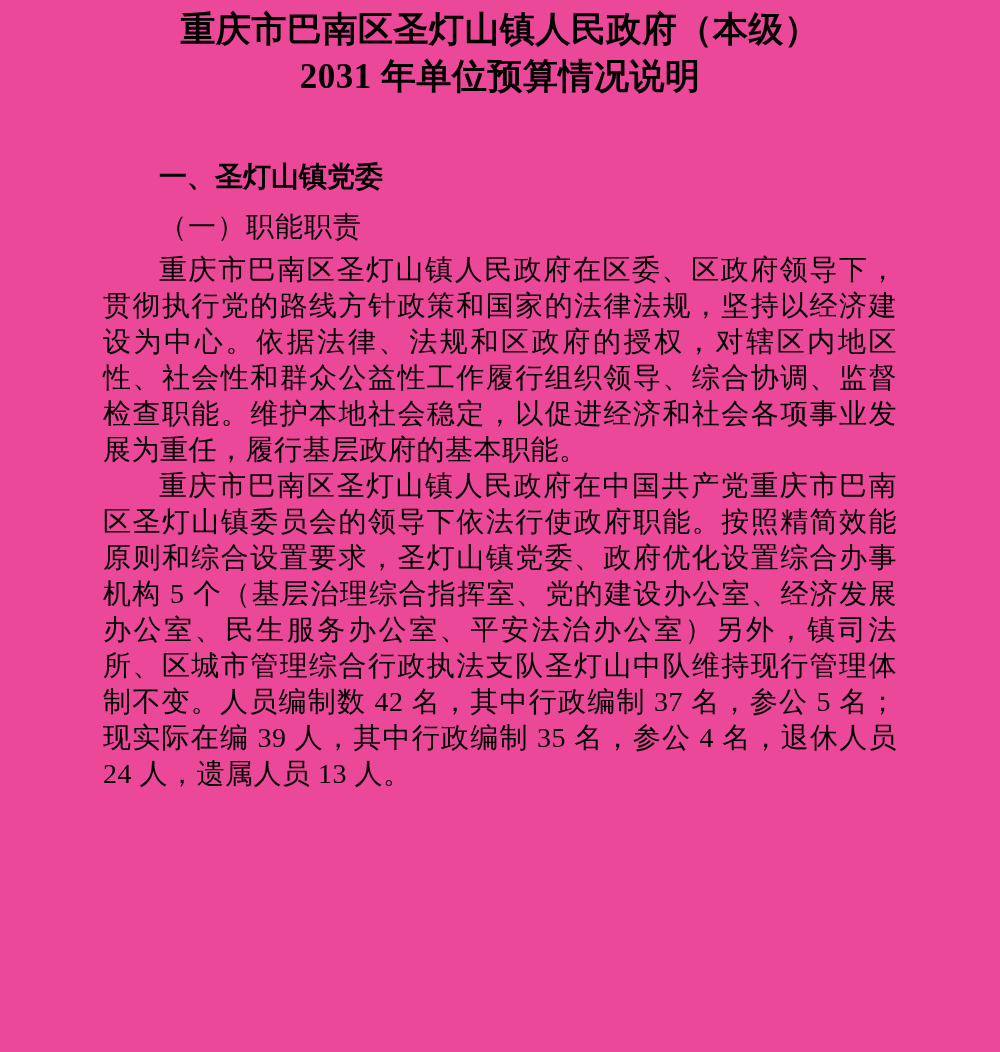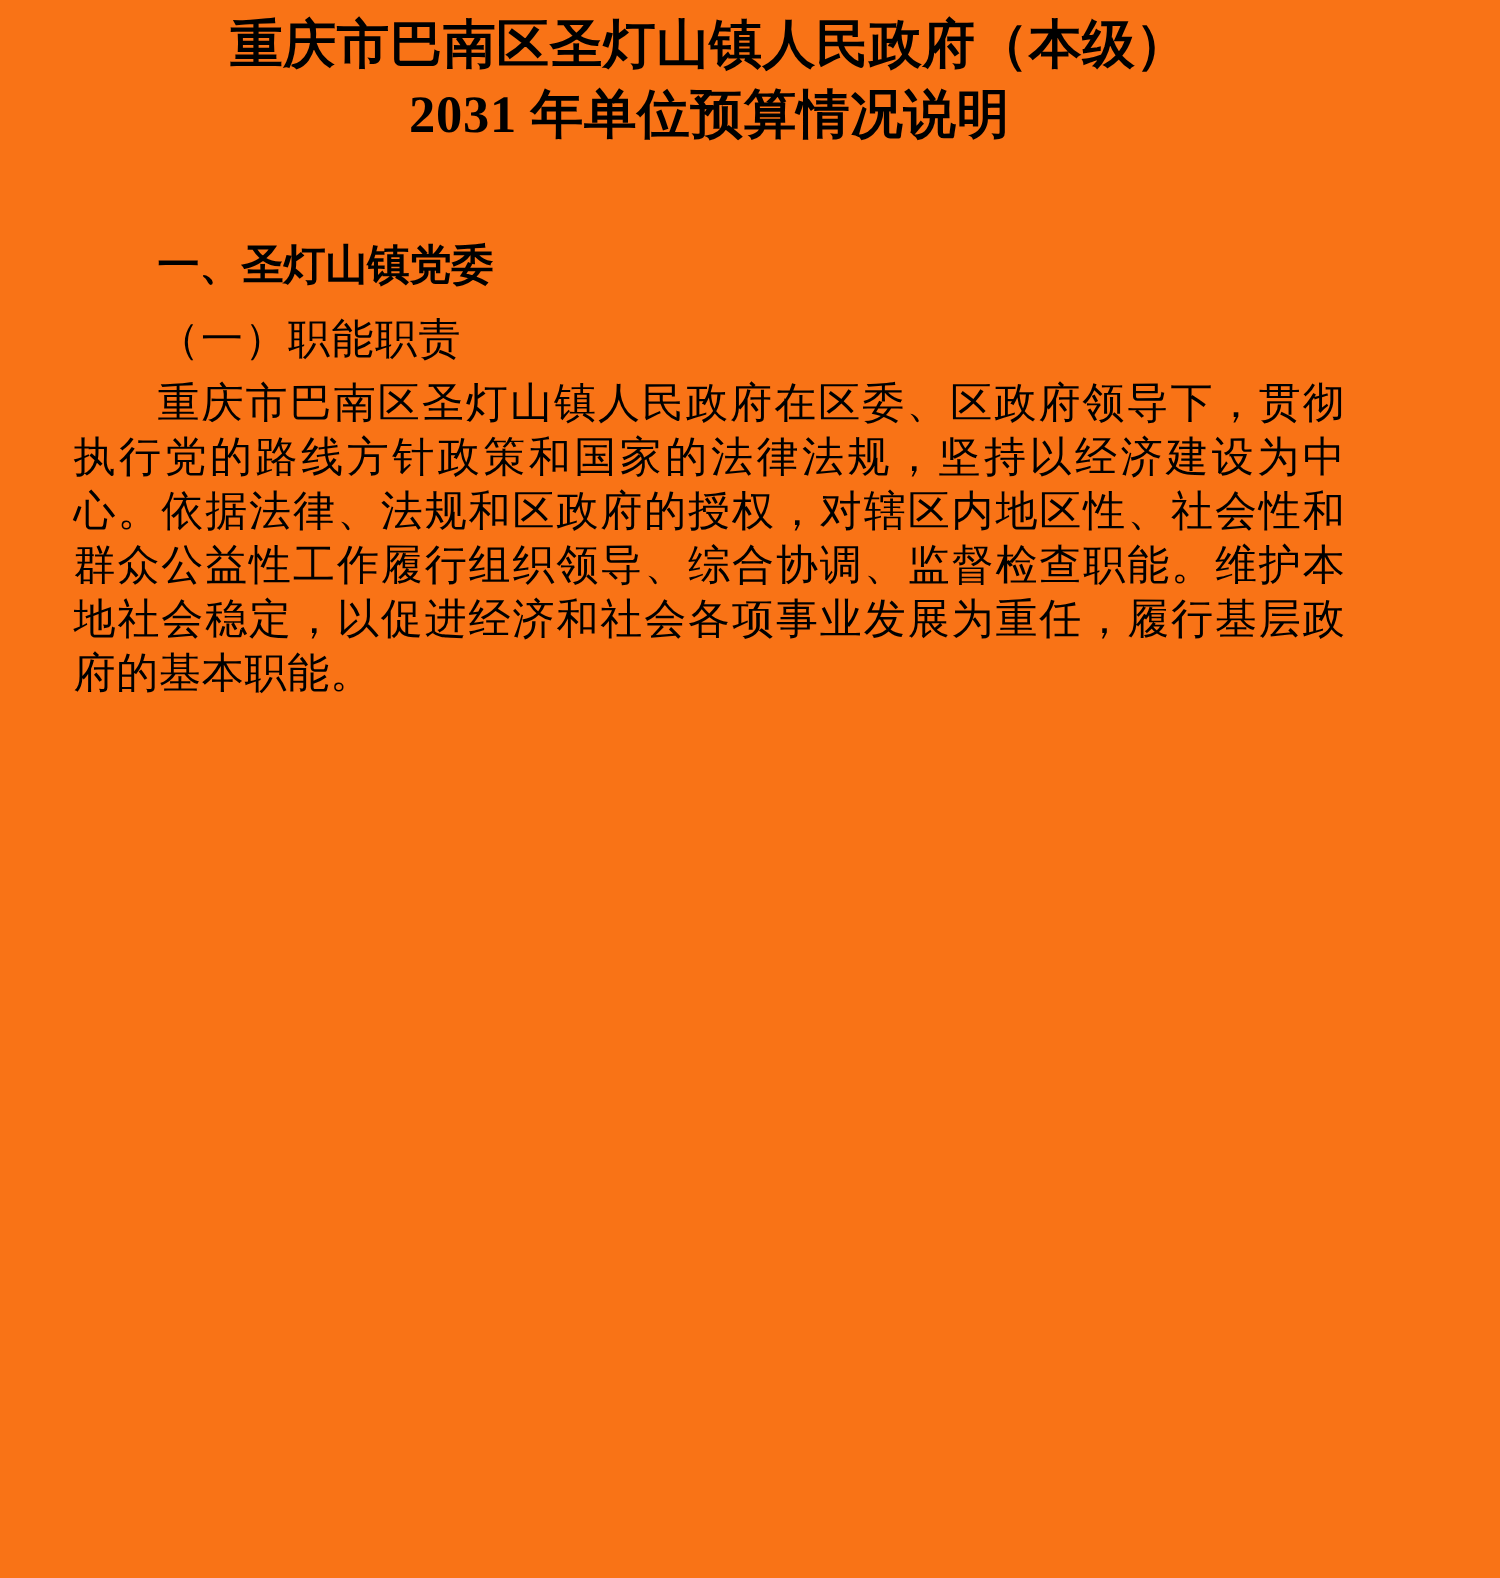--- a/index.html
+++ b/index.html
@@ -19,8 +19,8 @@
     box-sizing: border-box;
     width: 1000px;
     height: 1052px;
-    padding: 6px 103px 0 49px;
-    background: #f97316;
+    padding: 6px 103px 0 103px;
+    background: #ec4899;
   }
   .doc-title {
     text-align: center;

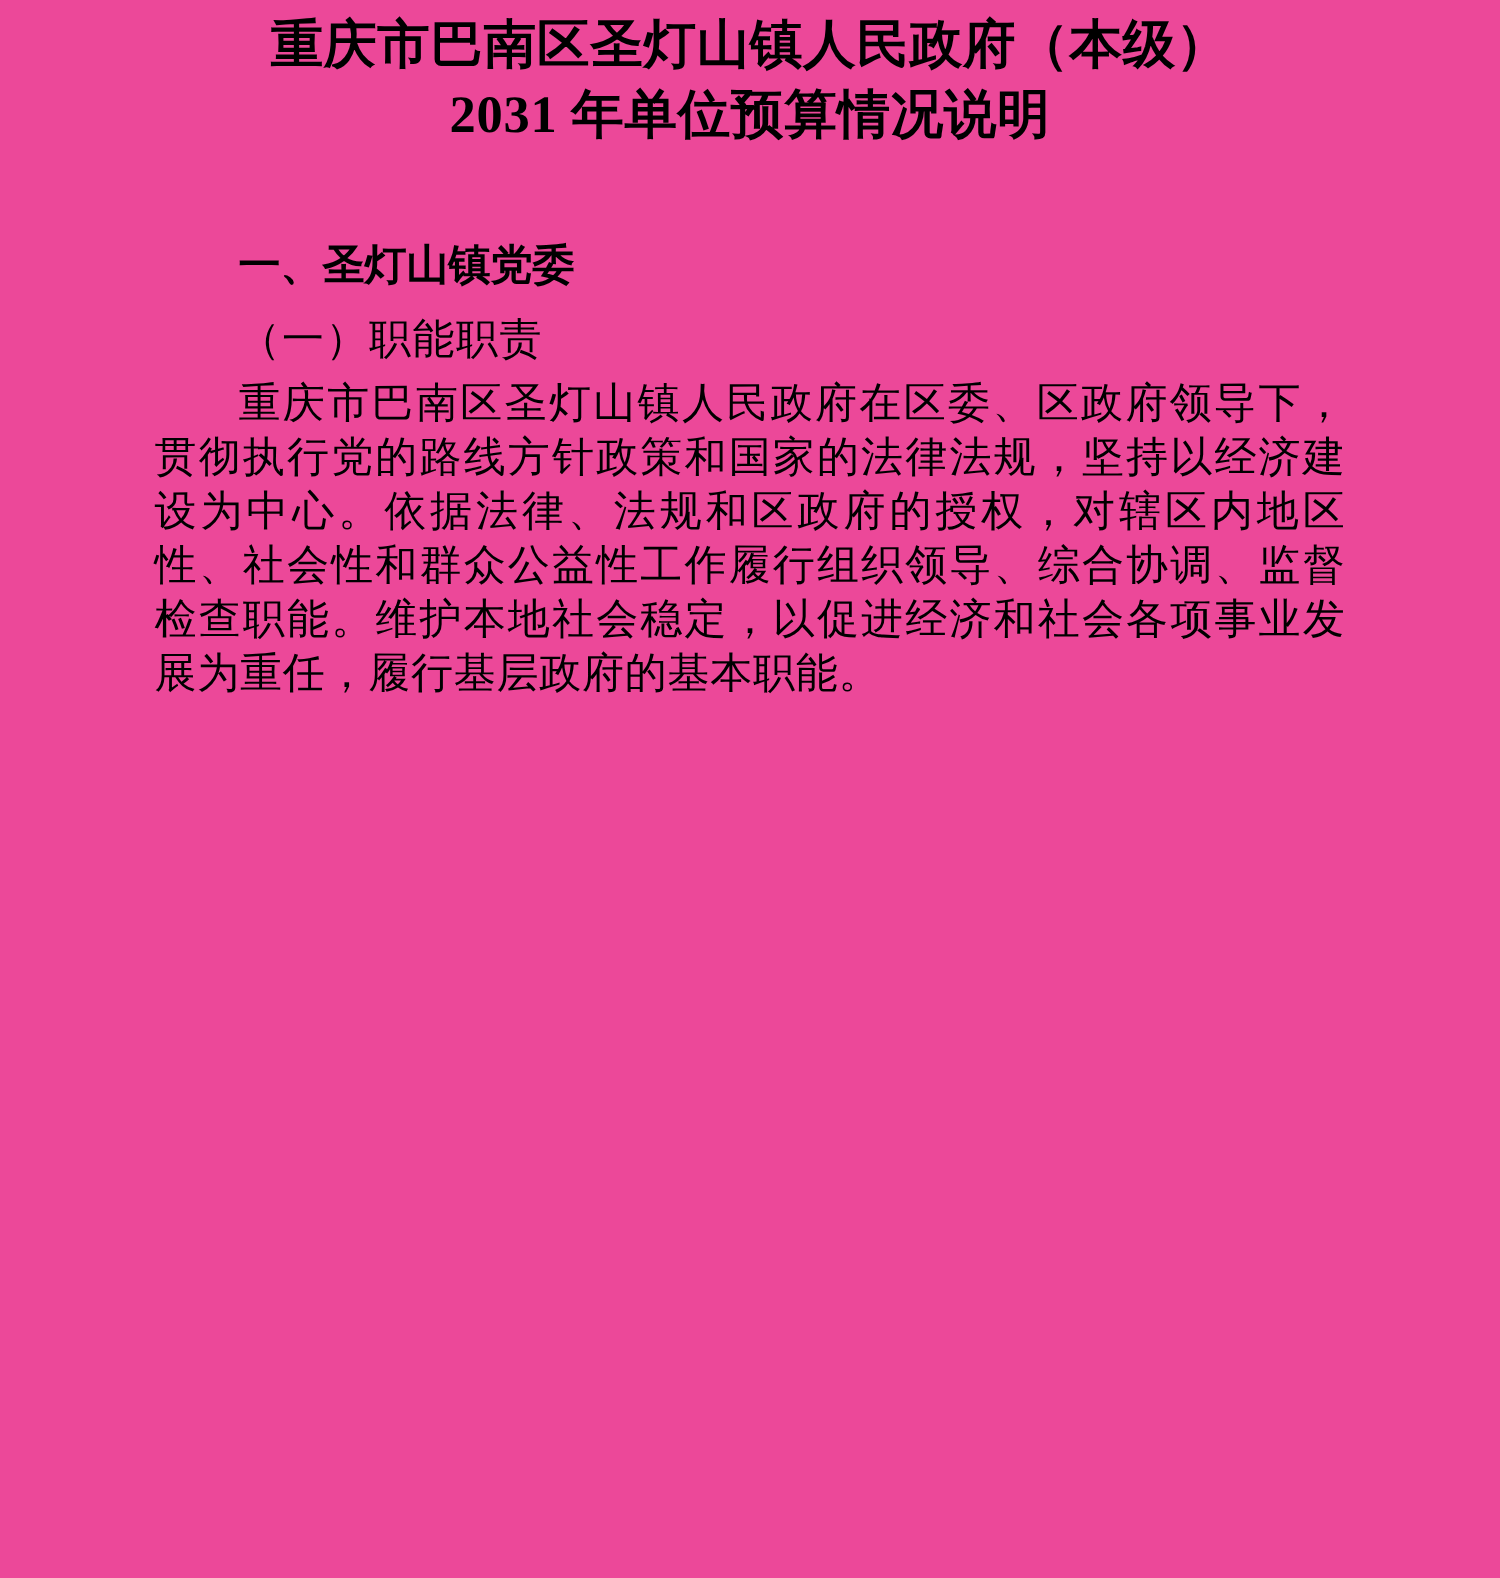--- a/index.html
+++ b/index.html
@@ -84,6 +84,7 @@
   <p class="body-para">重庆市巴南区圣灯山镇人民政府在区委、区政府领导下，贯彻执行党的路线方针政策和国家的法律法规，坚持以经济建设为中心。依据法律、法规和区政府的授权，对辖区内地区性、社会性和群众公益性工作履行组织领导、综合协调、监督检查职能。维护本地社会稳定，以促进经济和社会各项事业发展为重任，履行基层政府的基本职能。</p>
 
 
+  <p class="body-para">重庆市巴南区圣灯山镇人民政府在中国共产党重庆市巴南区圣灯山镇委员会的领导下依法行使政府职能。按照精简效能原则和综合设置要求，圣灯山镇党委、政府优化设置综合办事机构 5 个（基层治理综合指挥室、党的建设办公室、经济发展办公室、民生服务办公室、平安法治办公室）另外，镇司法所、区城市管理综合行政执法支队圣灯山中队维持现行管理体制不变。人员编制数 42 名，其中行政编制 37 名，参公 5 名；现实际在编 39 人，其中行政编制 35 名，参公 4 名，退休人员 24 人，遗属人员 13 人。</p>
 
 </div>
 

